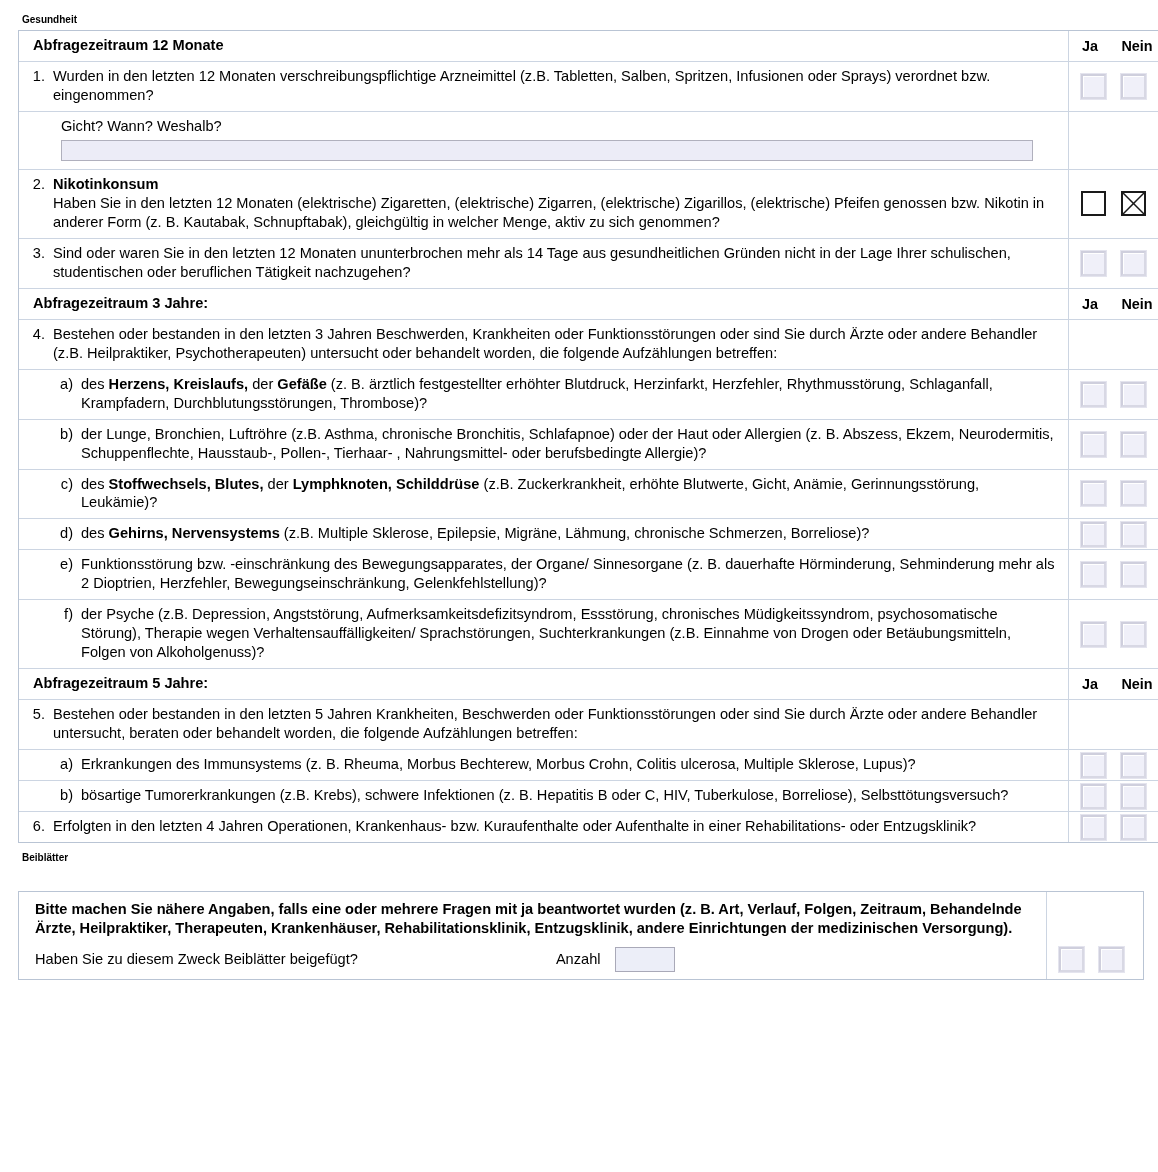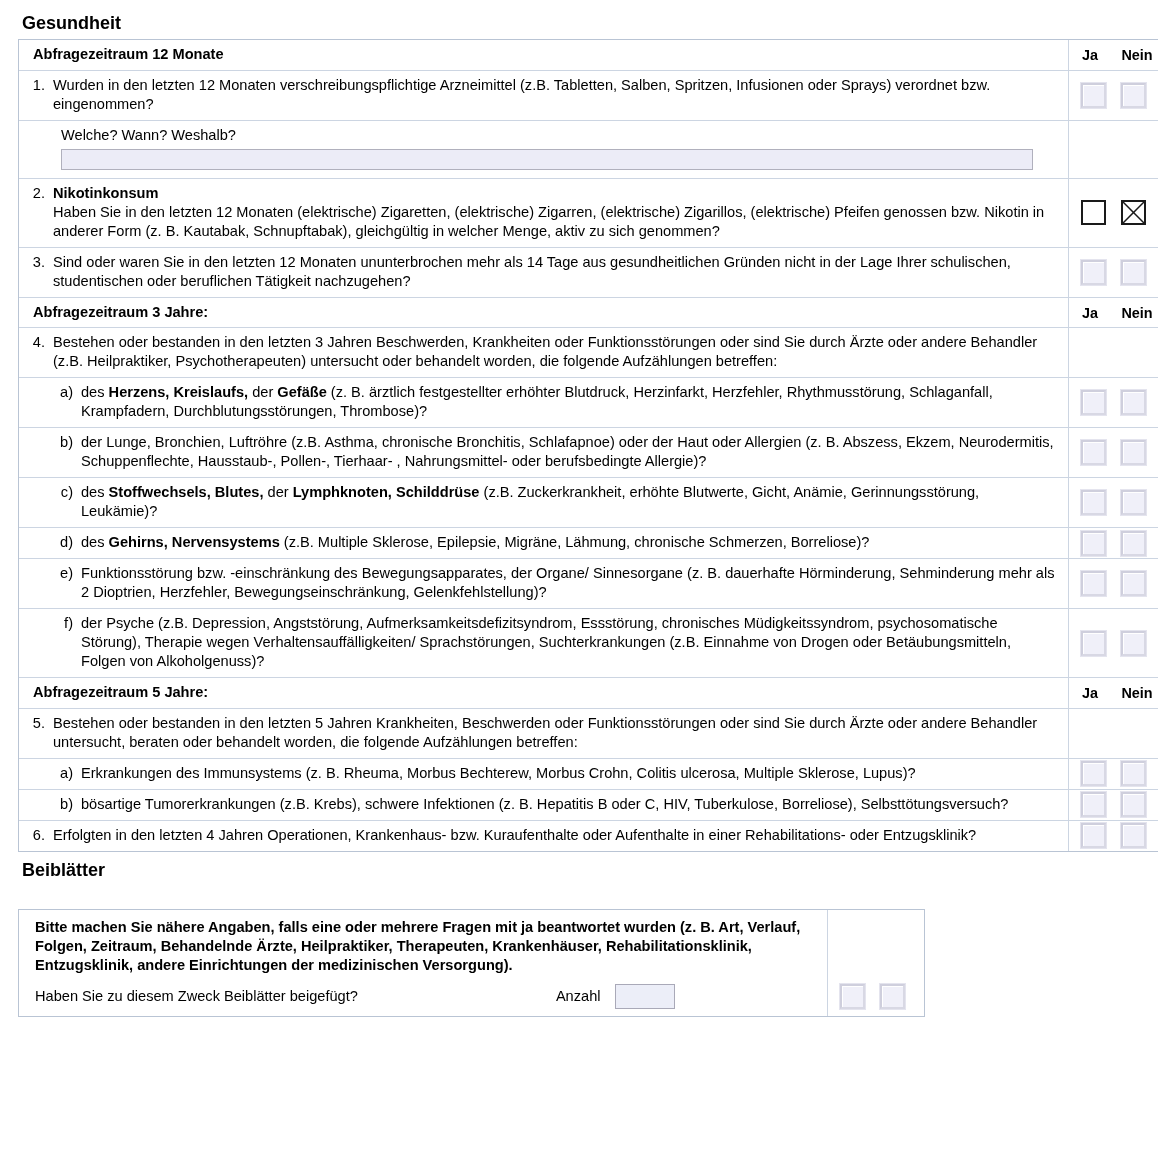--- a/index.html
+++ b/index.html
@@ -21,7 +21,7 @@
   
   .section-caption {
     font-weight: bold;
-    font-size: 18px;
+    font-size: 10px;
     line-height: 1.1;
     margin: 0 0 5px 4px;
   }

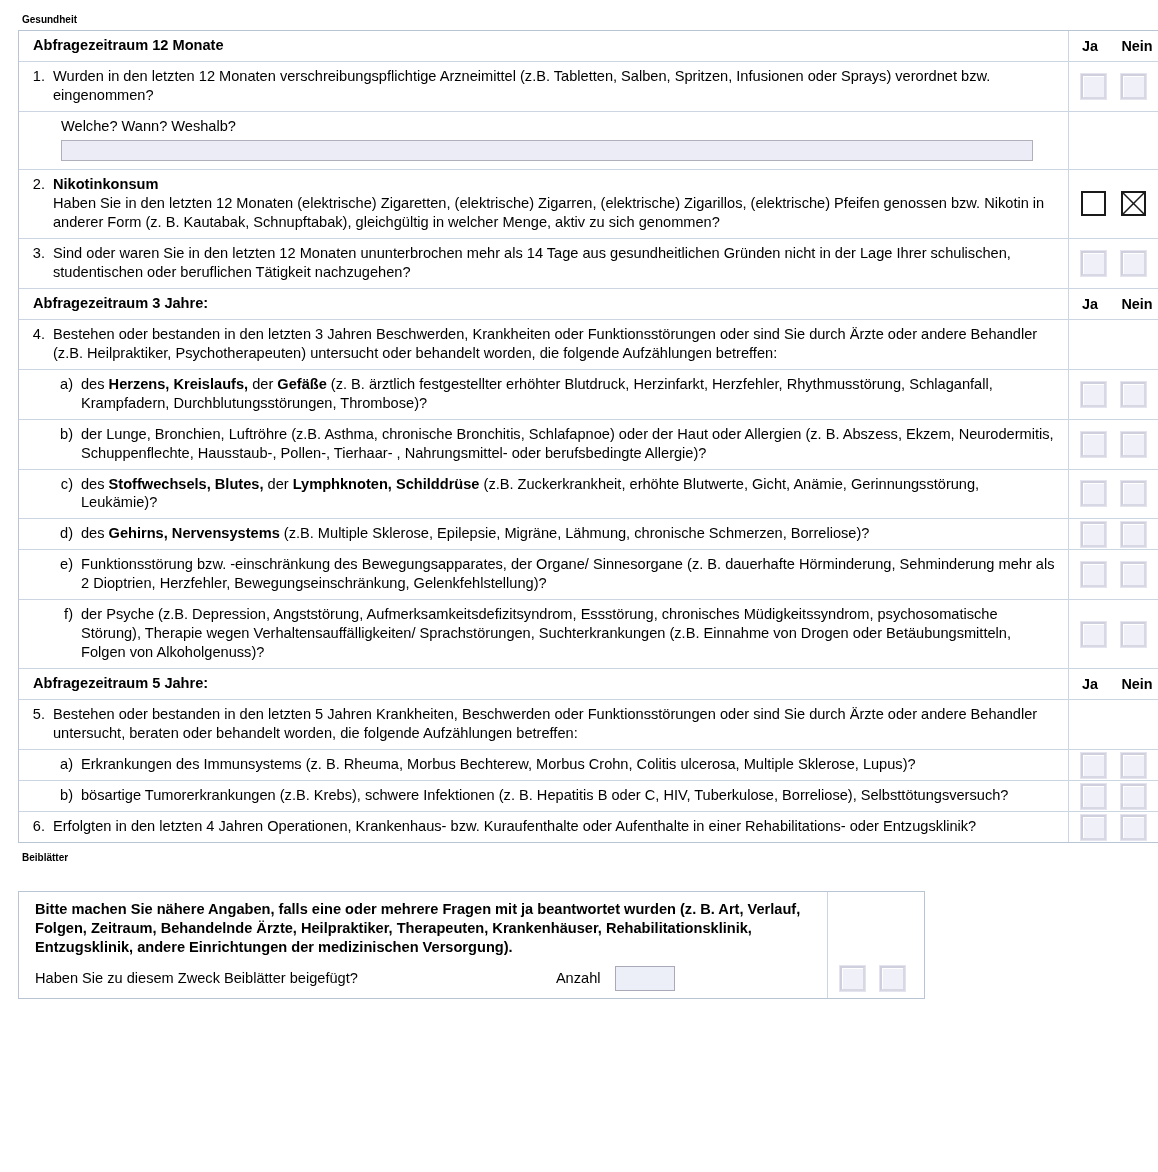--- a/index.html
+++ b/index.html
@@ -218,7 +218,7 @@
 
     <div class="row">
       <div class="qcell">
-        <div class="sublabel">Welche? Wann? Weshalb?</div>
+        <div class="sublabel">Gicht? Wann? Weshalb?</div>
         <input class="text-input" type="text" value="" style="">
       </div>
       <div class="acell"></div>

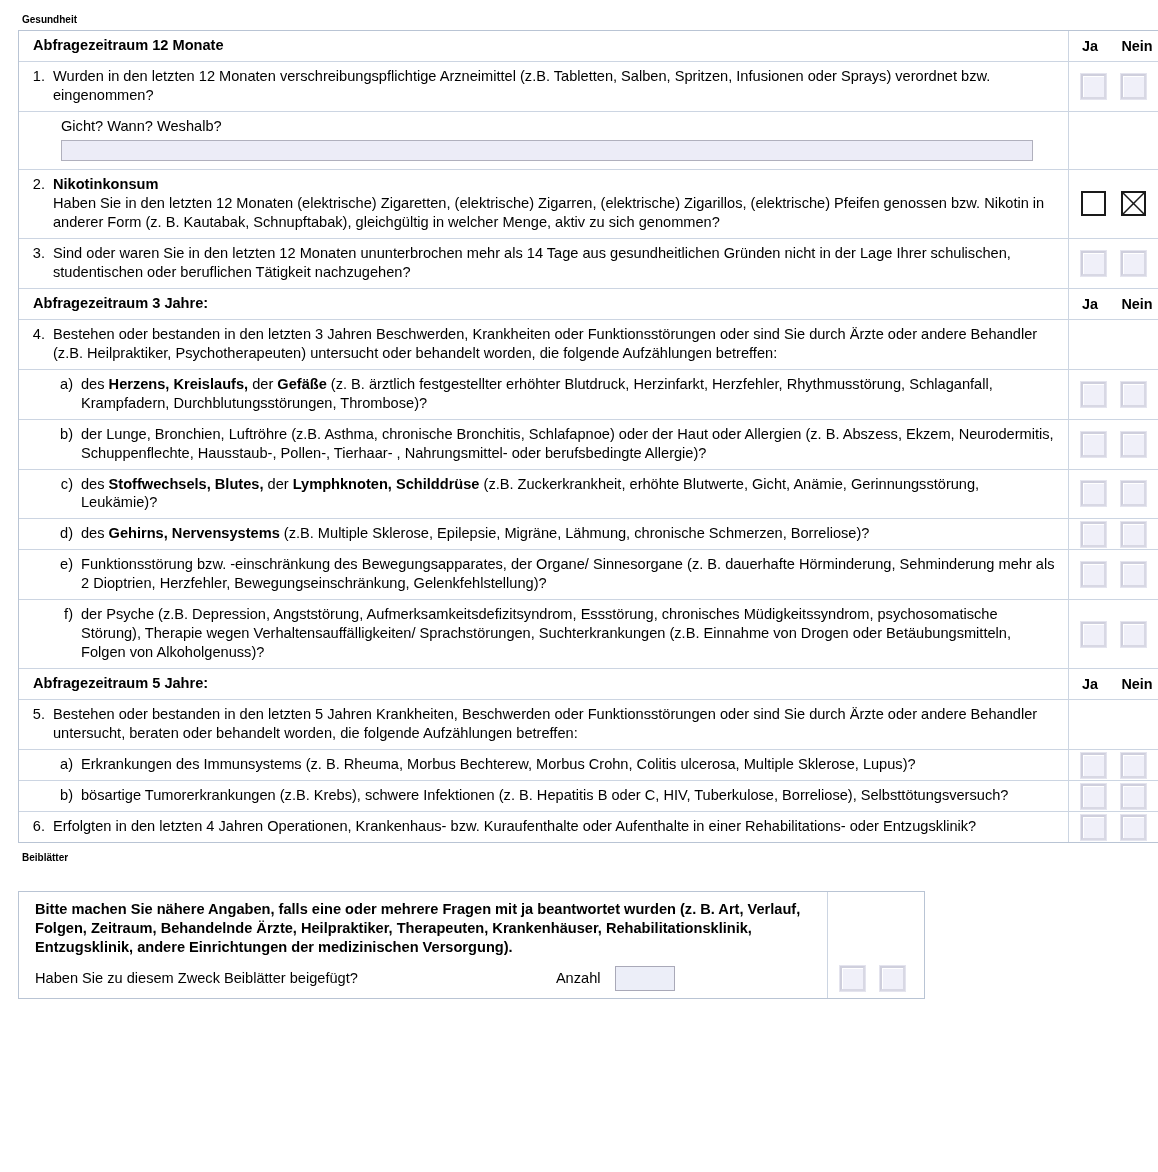--- a/index.html
+++ b/index.html
@@ -153,7 +153,7 @@
   
   .beiblatt-table {
     border: 1px solid #b9c4d4;
-    width: 907px;
+    width: 1126px;
     background: #ffffff;
     margin-top: 28px;
   }

